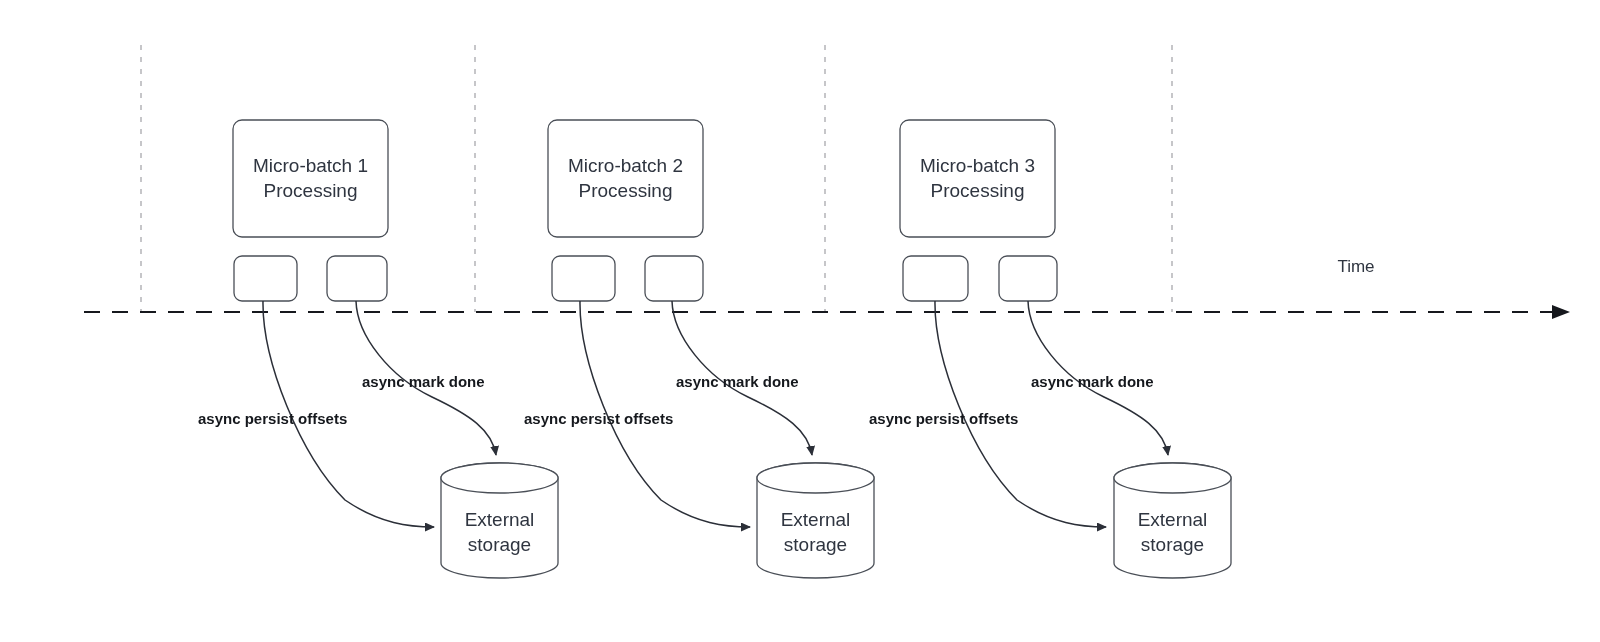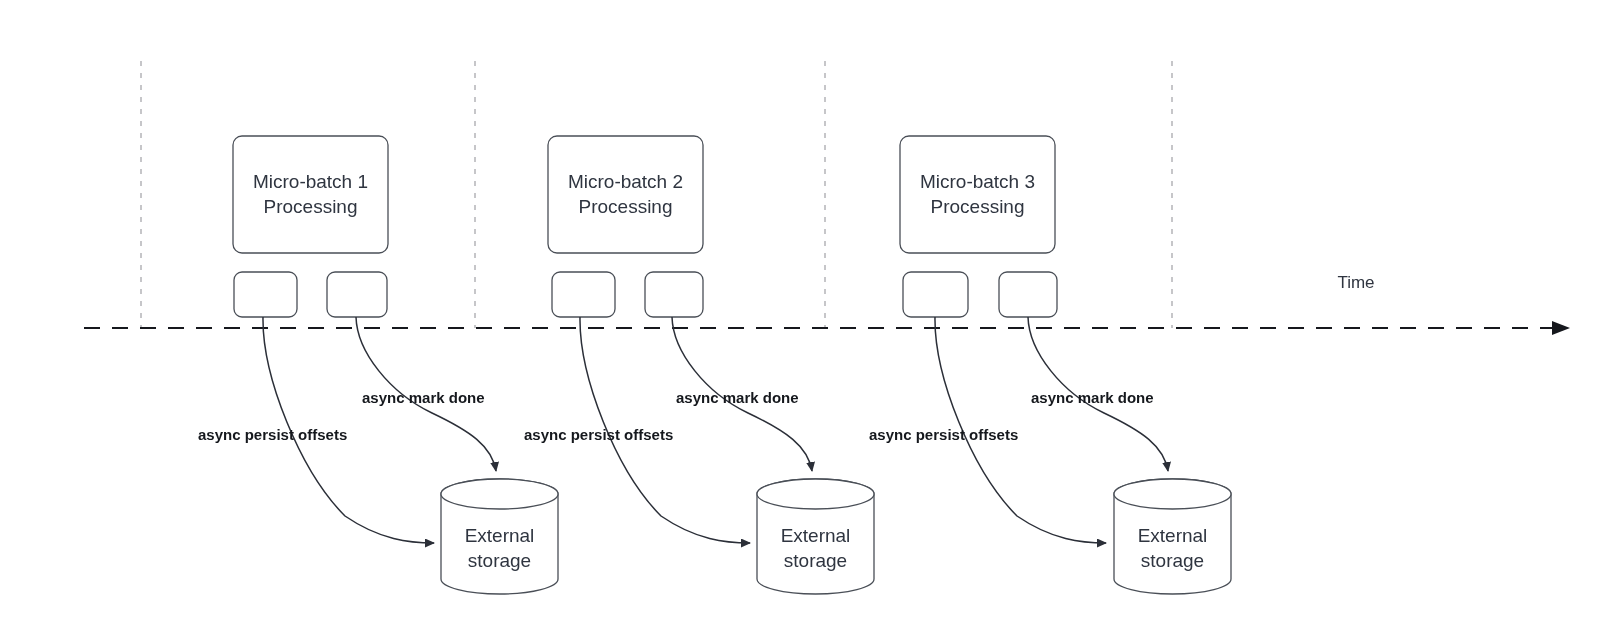--- a/index.html
+++ b/index.html
@@ -18,7 +18,6 @@
     width: 1600px;
     height: 554px;
     background: #ffffff;
-    margin-top: 16px;
   }
   svg#diagram-canvas {
     position: absolute;

